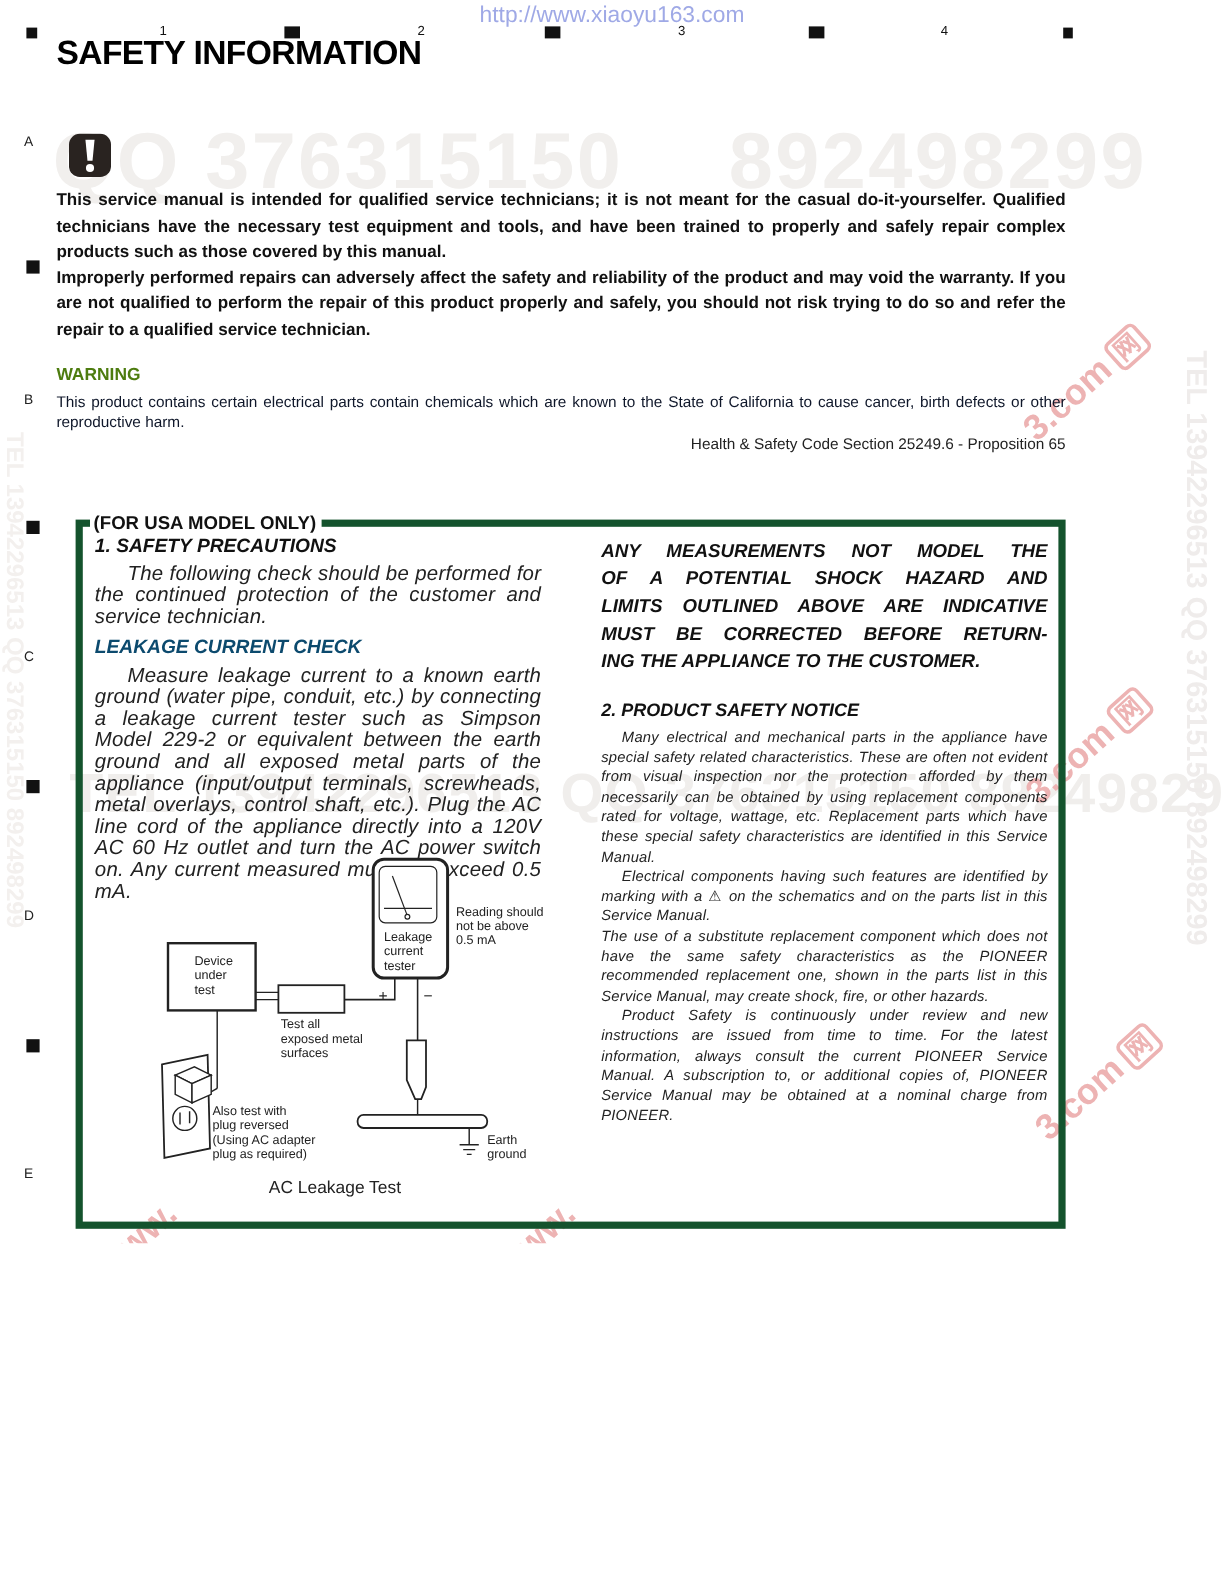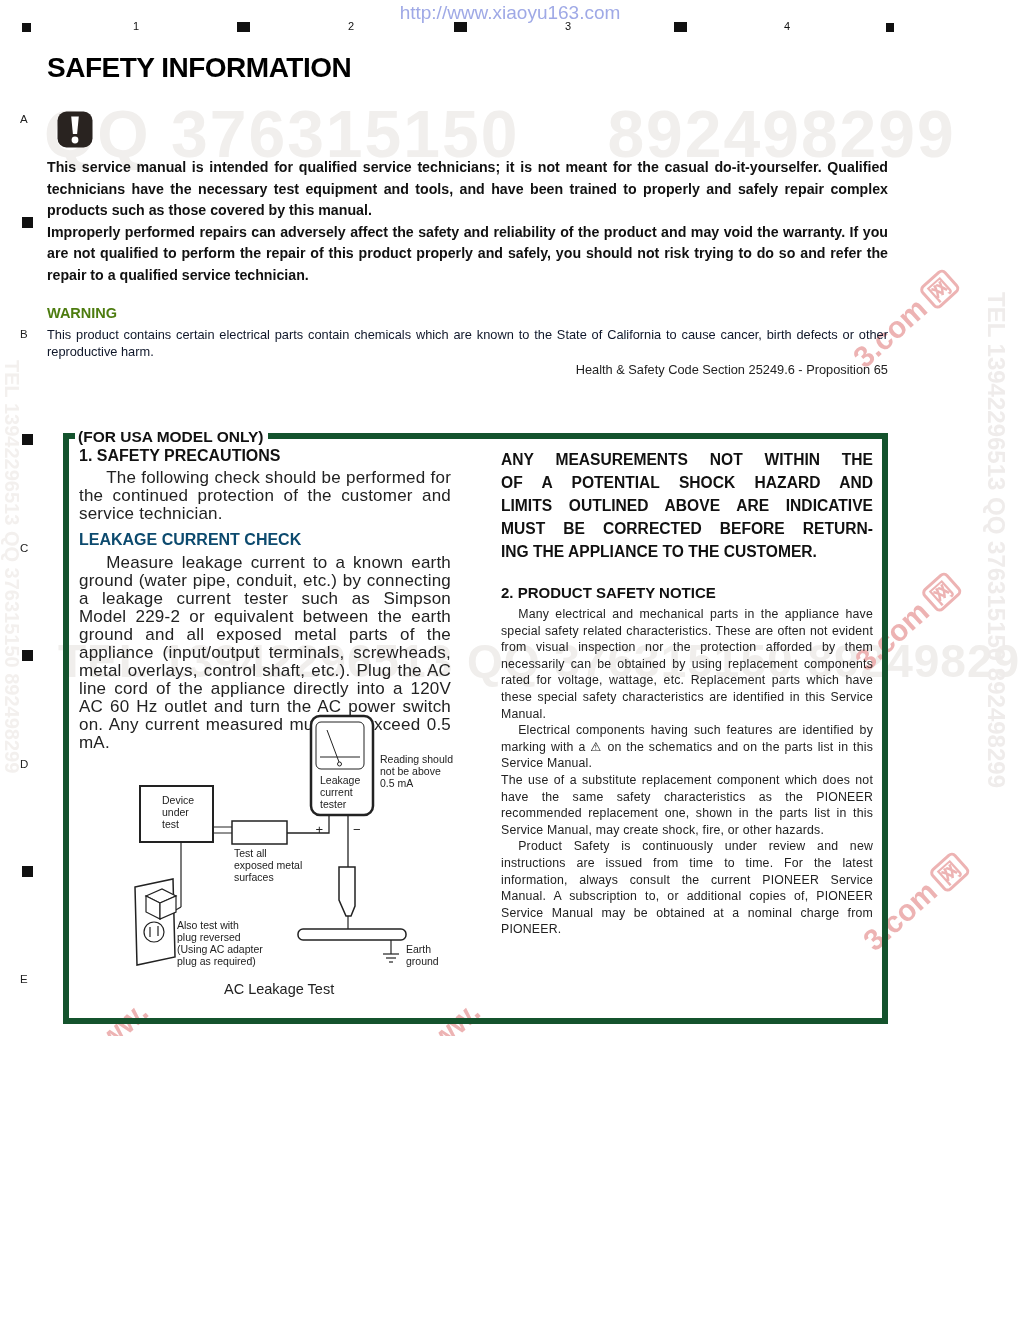--- a/index.html
+++ b/index.html
@@ -28,7 +28,7 @@
   .rnum{position:absolute;font-size:11px;color:#111;z-index:1;width:12px;text-align:center;}
   .mletter{position:absolute;left:20px;font-size:11.5px;color:#222;z-index:1;}
 
-  .page-title{left:47px;top:52px;font-size:28px;font-weight:bold;letter-spacing:-0.5px;color:#000;}
+  .page-title{left:47px;top:28px;font-size:28px;font-weight:bold;letter-spacing:-0.5px;color:#000;}
 
   .warn-icon{left:57px;top:111px;width:36px;height:37px;}
 

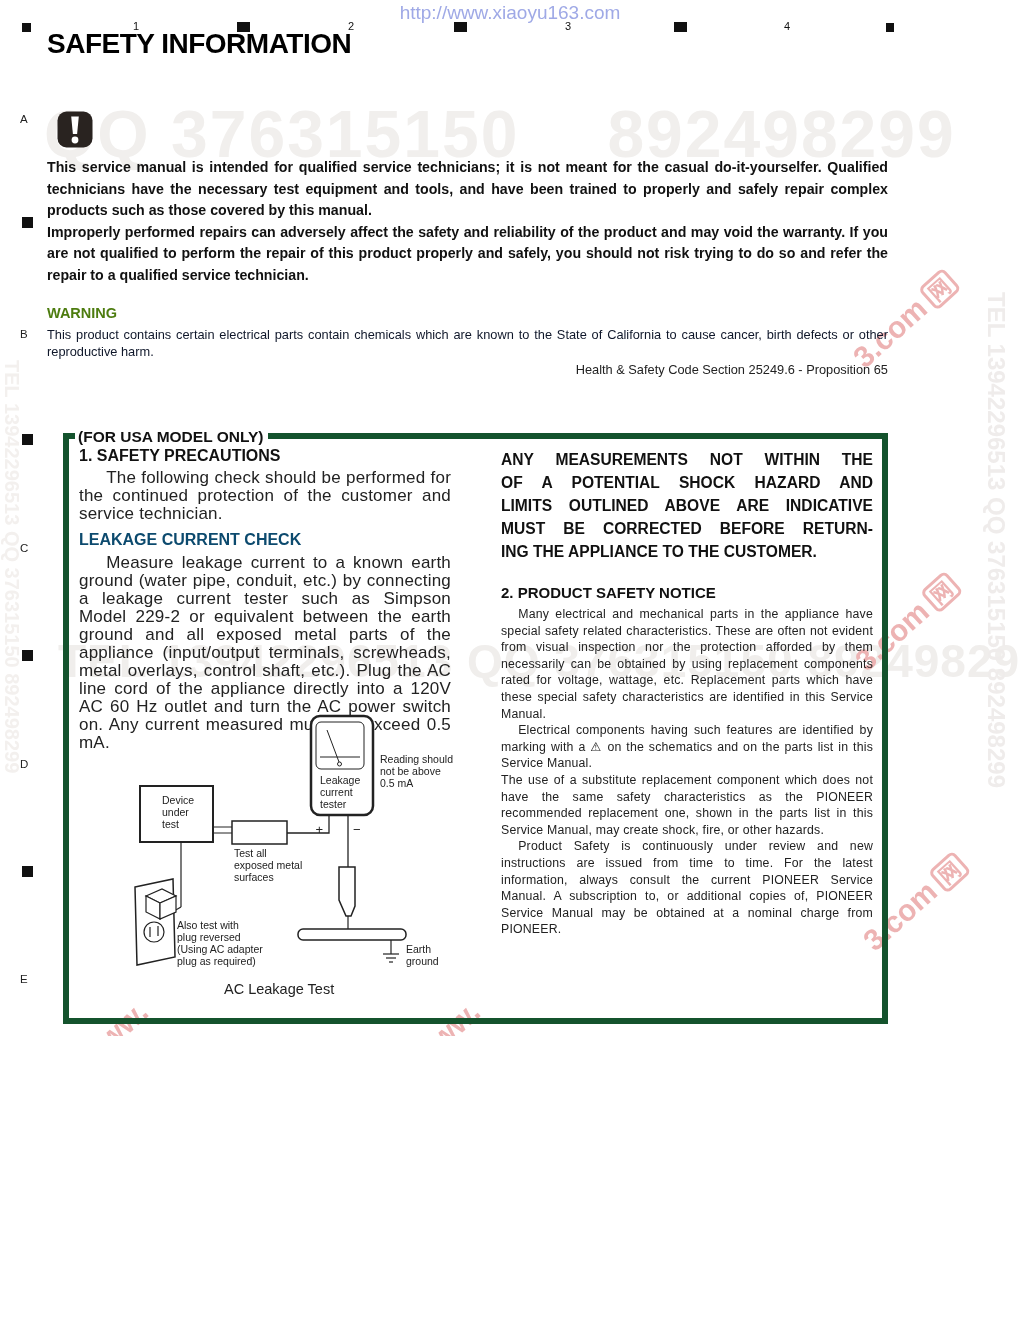--- a/index.html
+++ b/index.html
@@ -41,7 +41,7 @@
 
   .usa-box{left:63px;top:433px;width:813px;height:579px;border:6px solid #14532d;}
   .usa-title{position:absolute;left:6px;top:-11px;background:#fff;padding:0 5px 0 3px;font-size:15.5px;font-weight:bold;color:#111;white-space:nowrap;}
-  .col{position:absolute;color:#222;}
+  .col{position:absolute;color:#222;font-style:italic;}
   .col-left{left:10px;top:8px;width:372px;}
   .col-right{left:432px;top:9px;width:372px;}
   .h-big{font-size:16px;font-weight:bold;color:#111;margin:0 0 4px 0;}

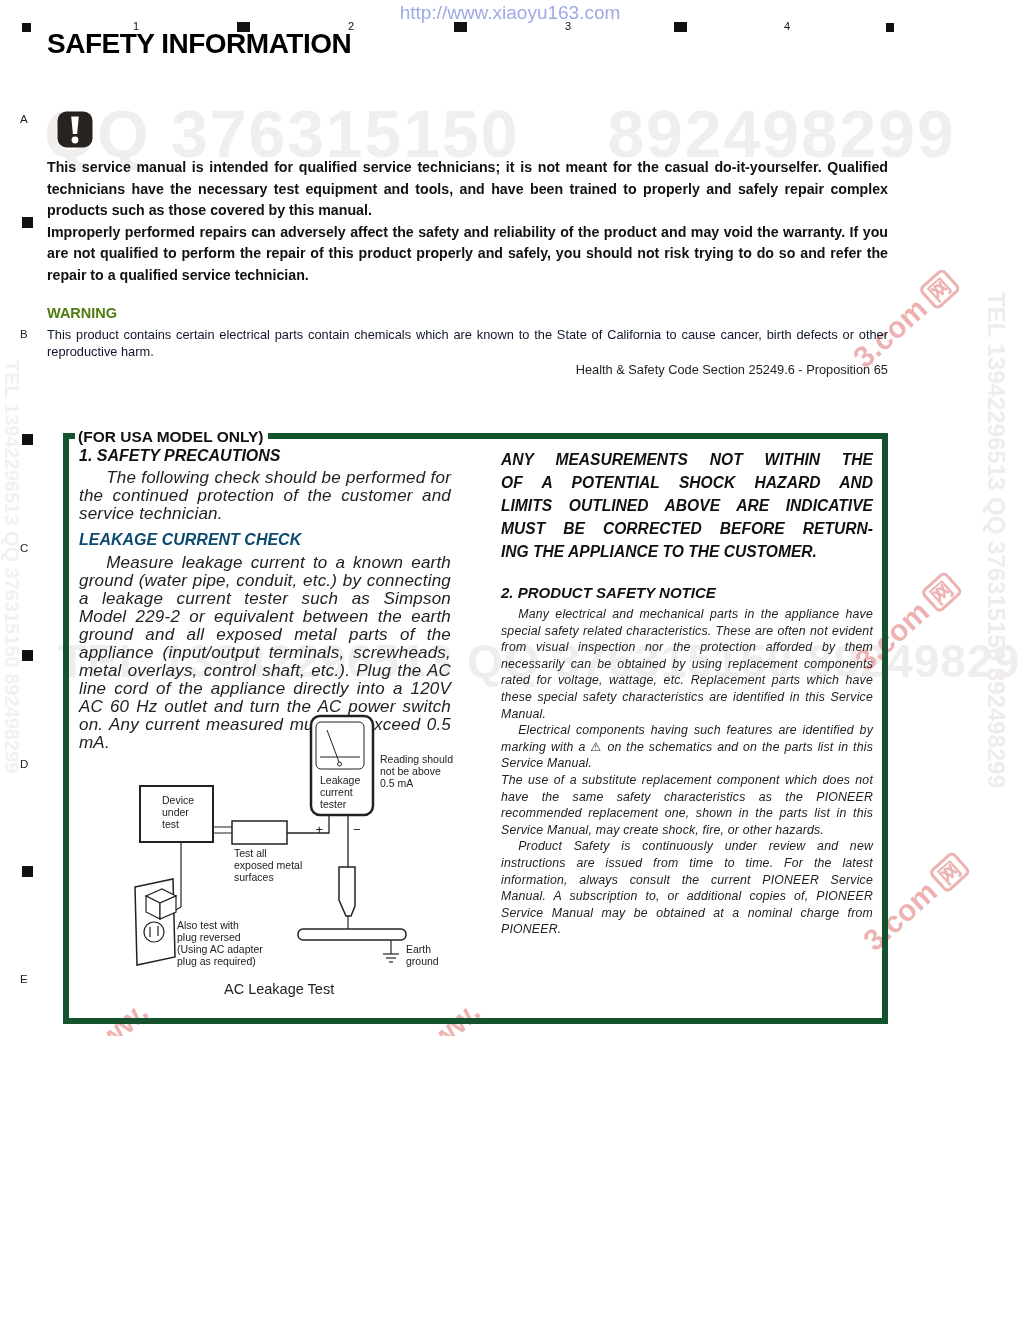--- a/index.html
+++ b/index.html
@@ -207,7 +207,7 @@
 
     <div class="col col-right">
       <div class="shout">
-        <div class="ln">ANY MEASUREMENTS NOT WITHIN THE</div>
+        <div class="ln">ANY MEASUREMENTS NOT MODEL THE</div>
         <div class="ln">OF A POTENTIAL SHOCK HAZARD AND</div>
         <div class="ln">LIMITS OUTLINED ABOVE ARE INDICATIVE</div>
         <div class="ln">MUST BE CORRECTED BEFORE RETURN-</div>

